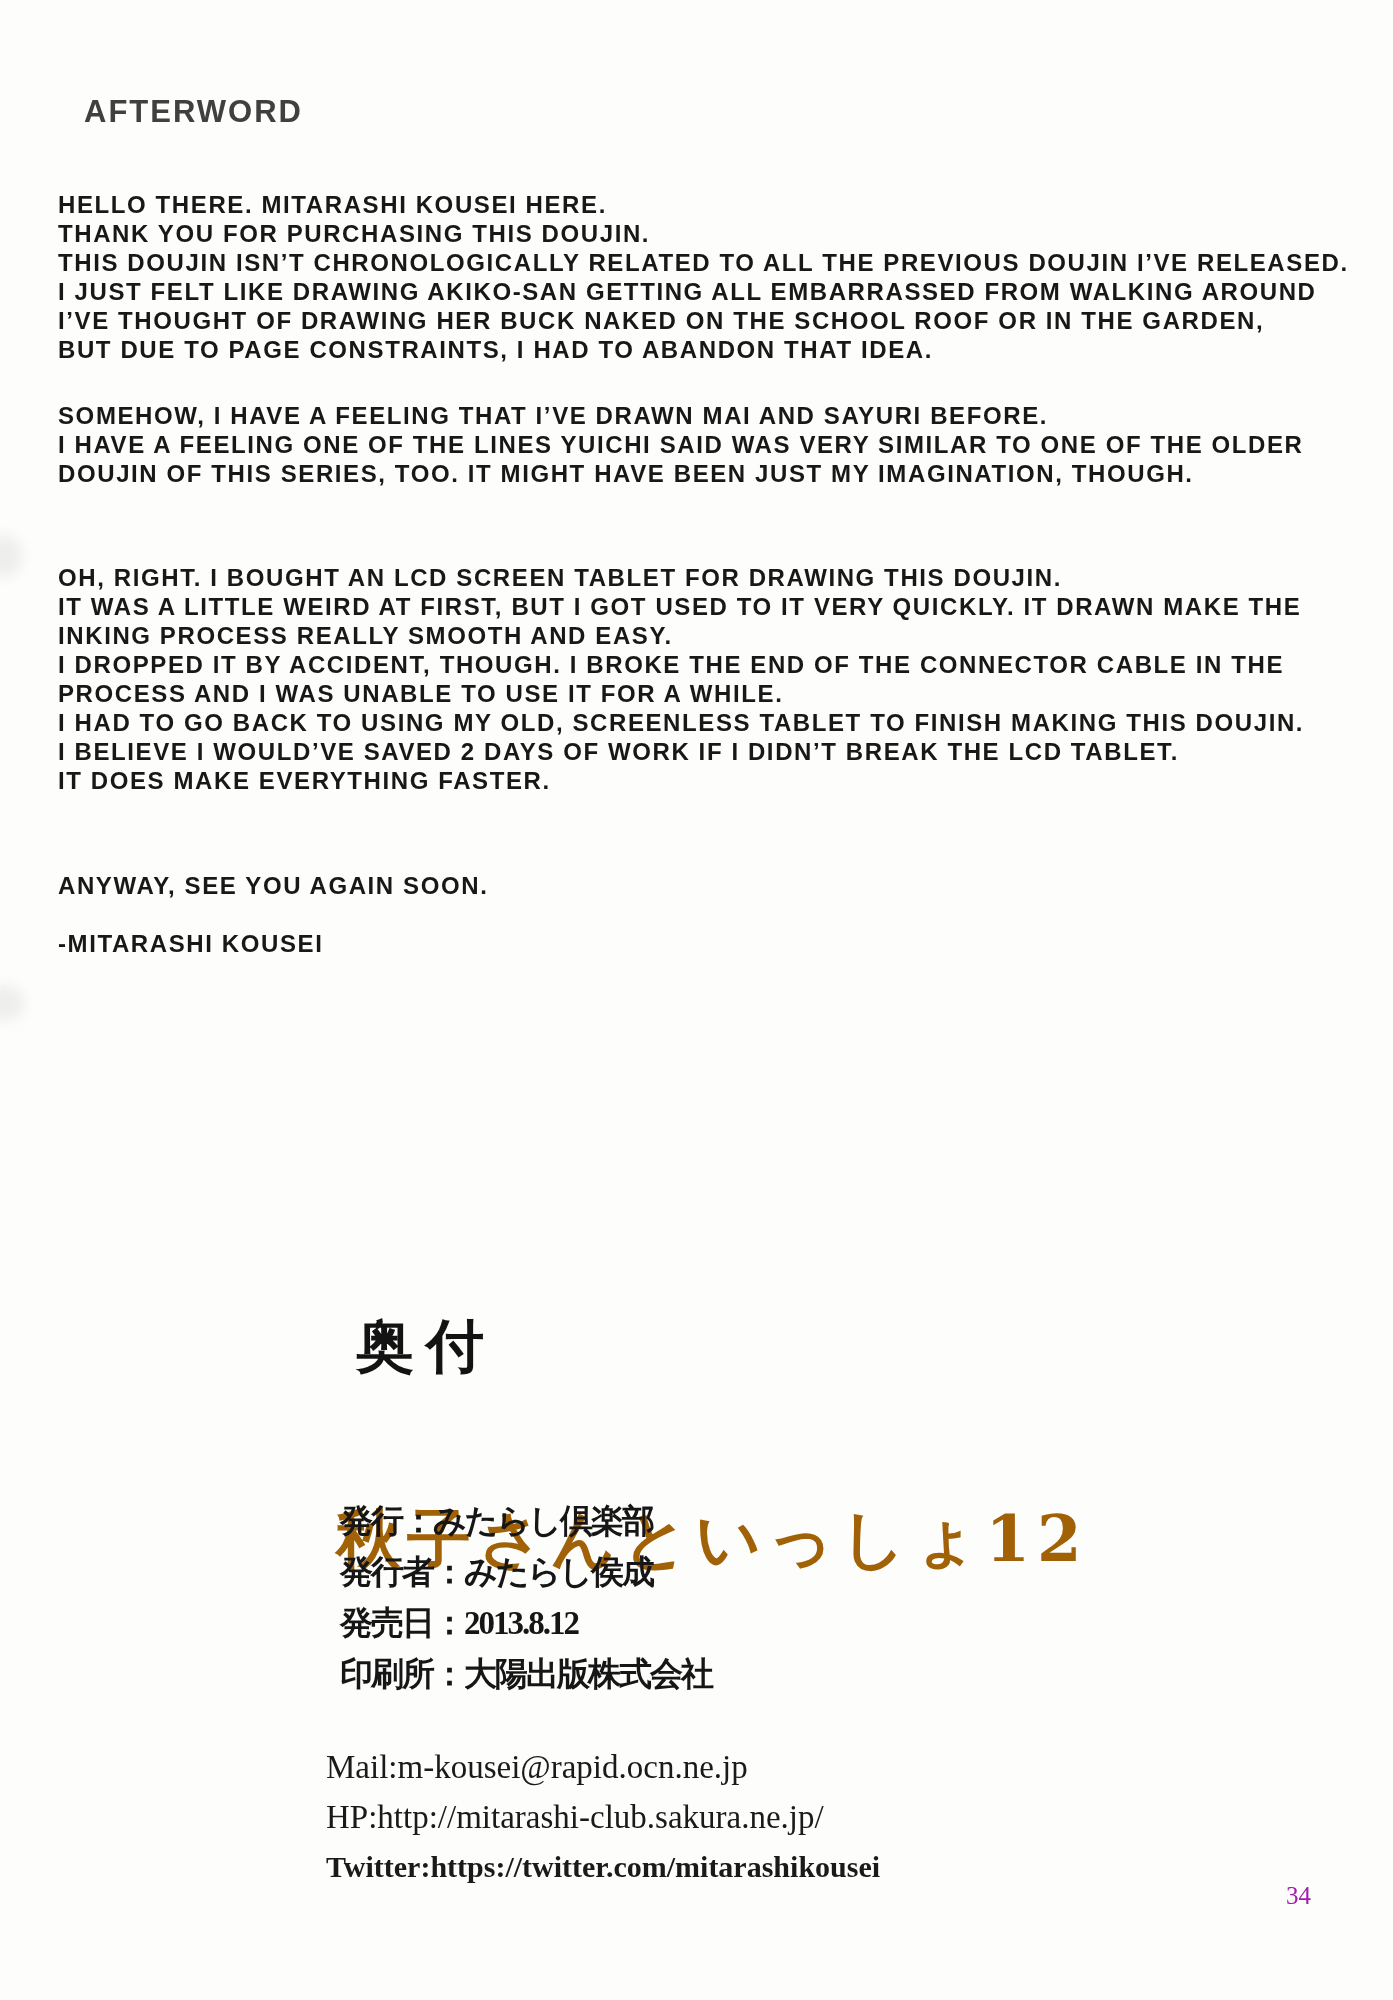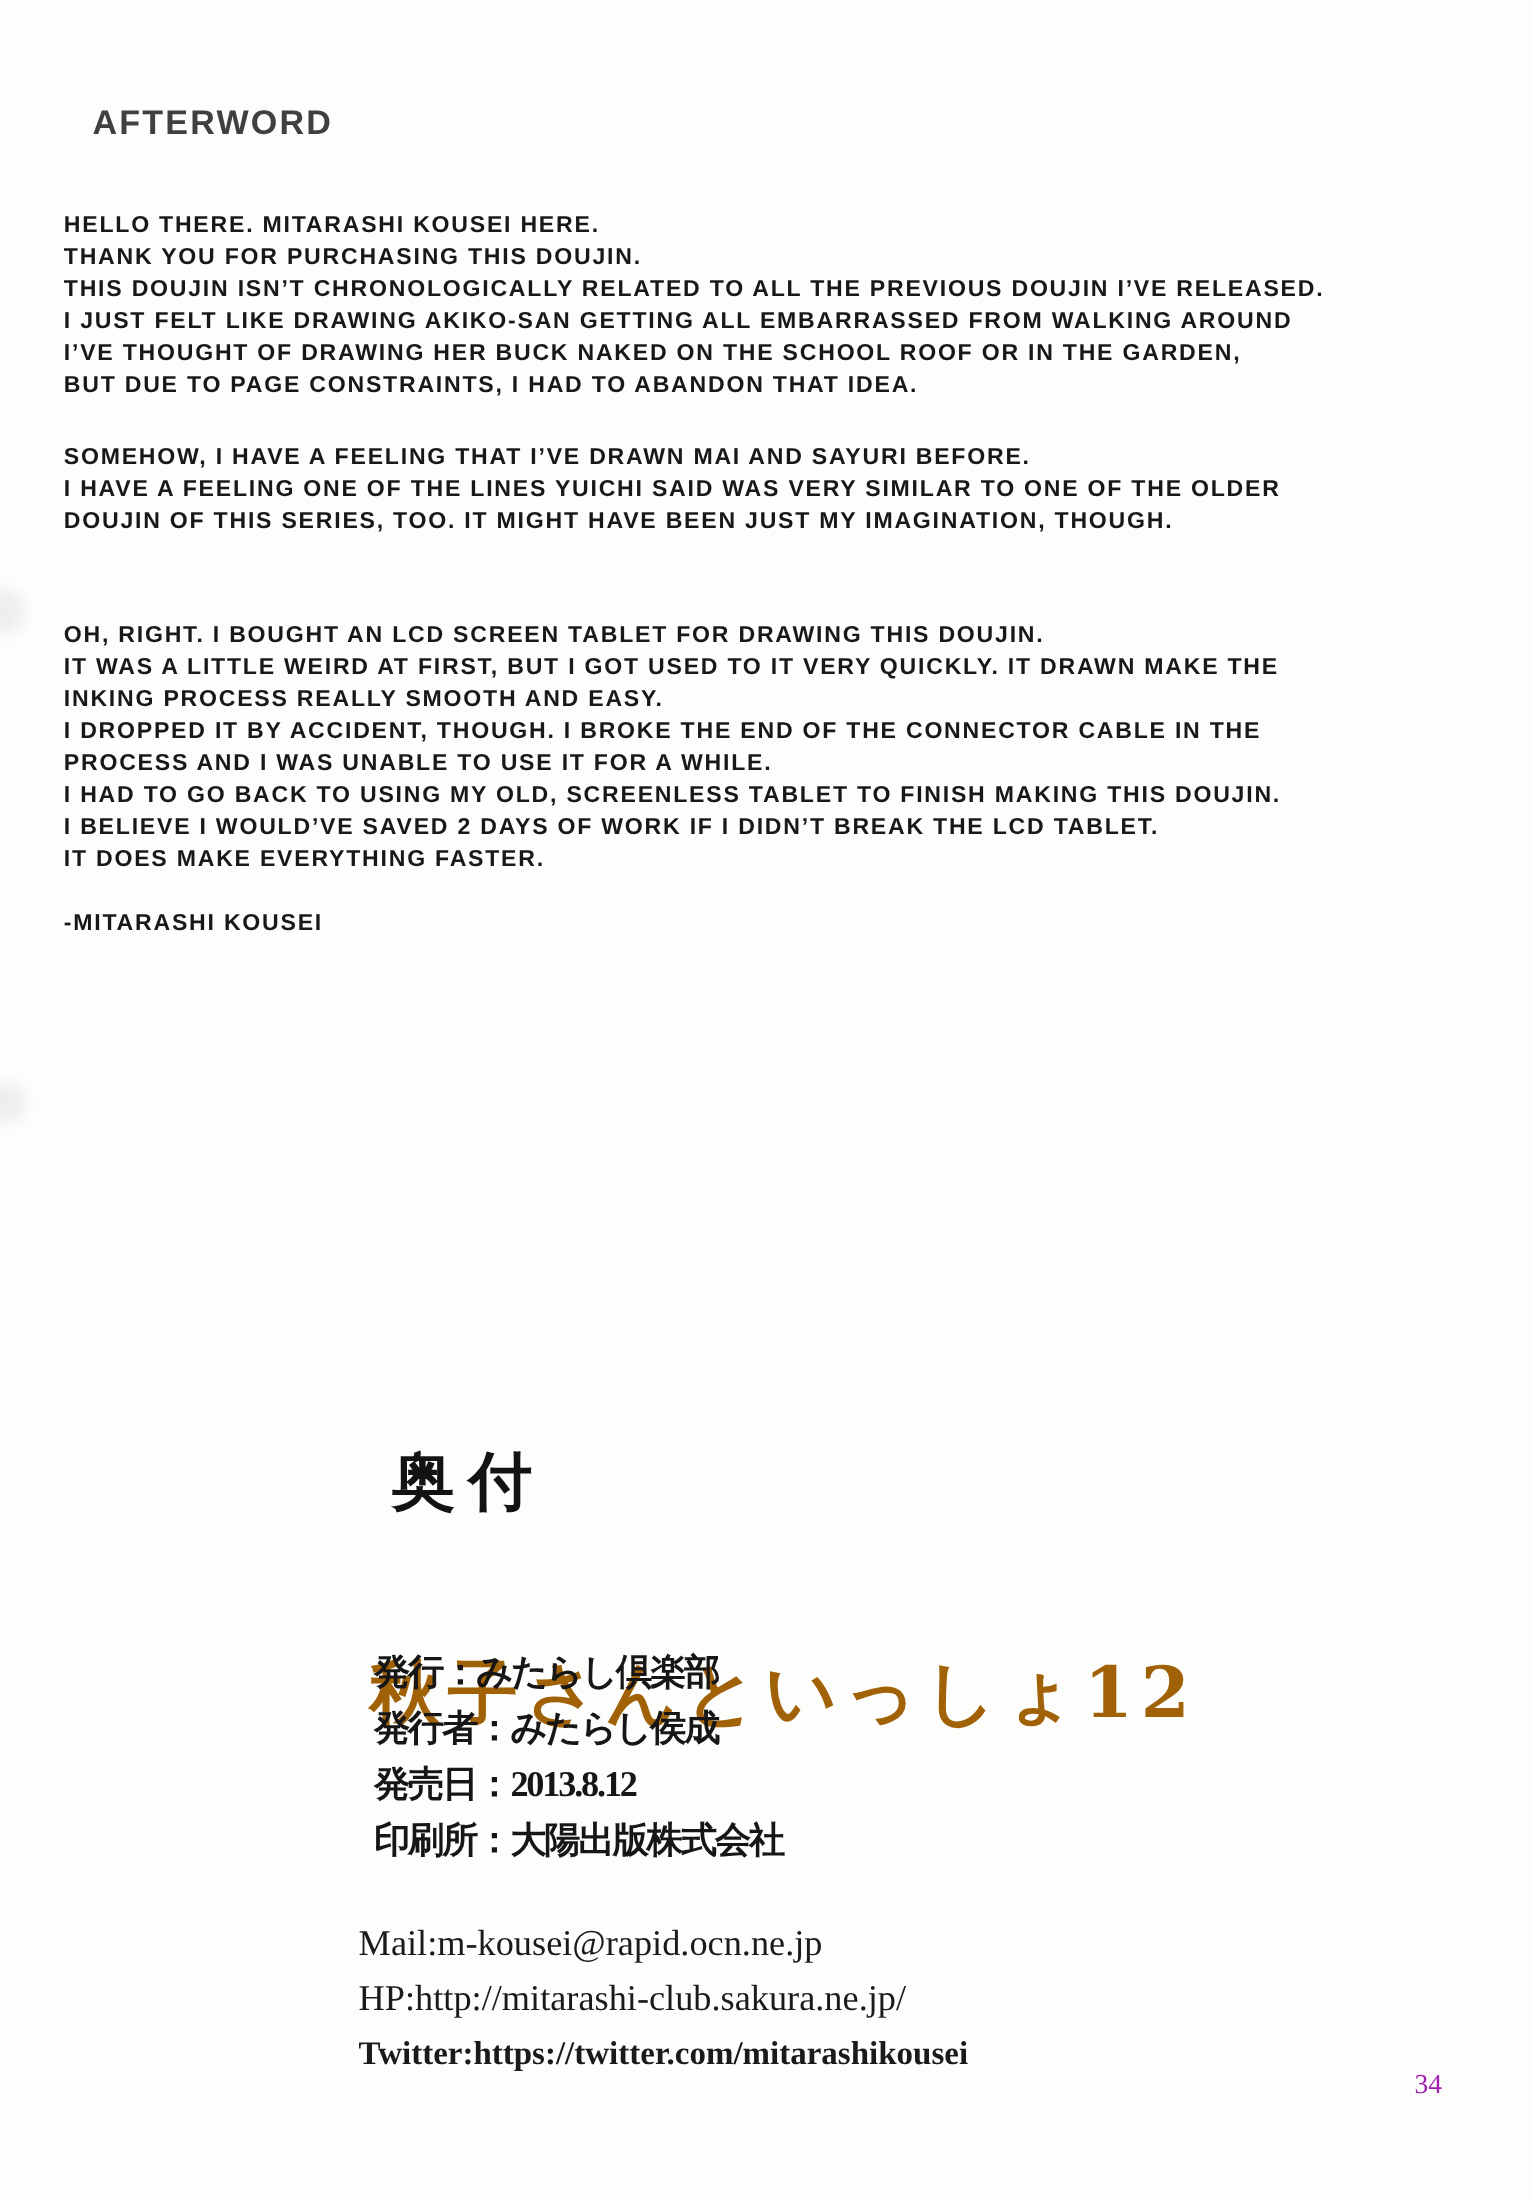--- a/index.html
+++ b/index.html
@@ -34,7 +34,7 @@
     width: 1310px;
     font-family: "Liberation Sans", "DejaVu Sans", sans-serif;
     font-weight: 700;
-    font-size: 21px;
+    font-size: 24px;
     letter-spacing: 1.6px;
     color: #181818;
   }

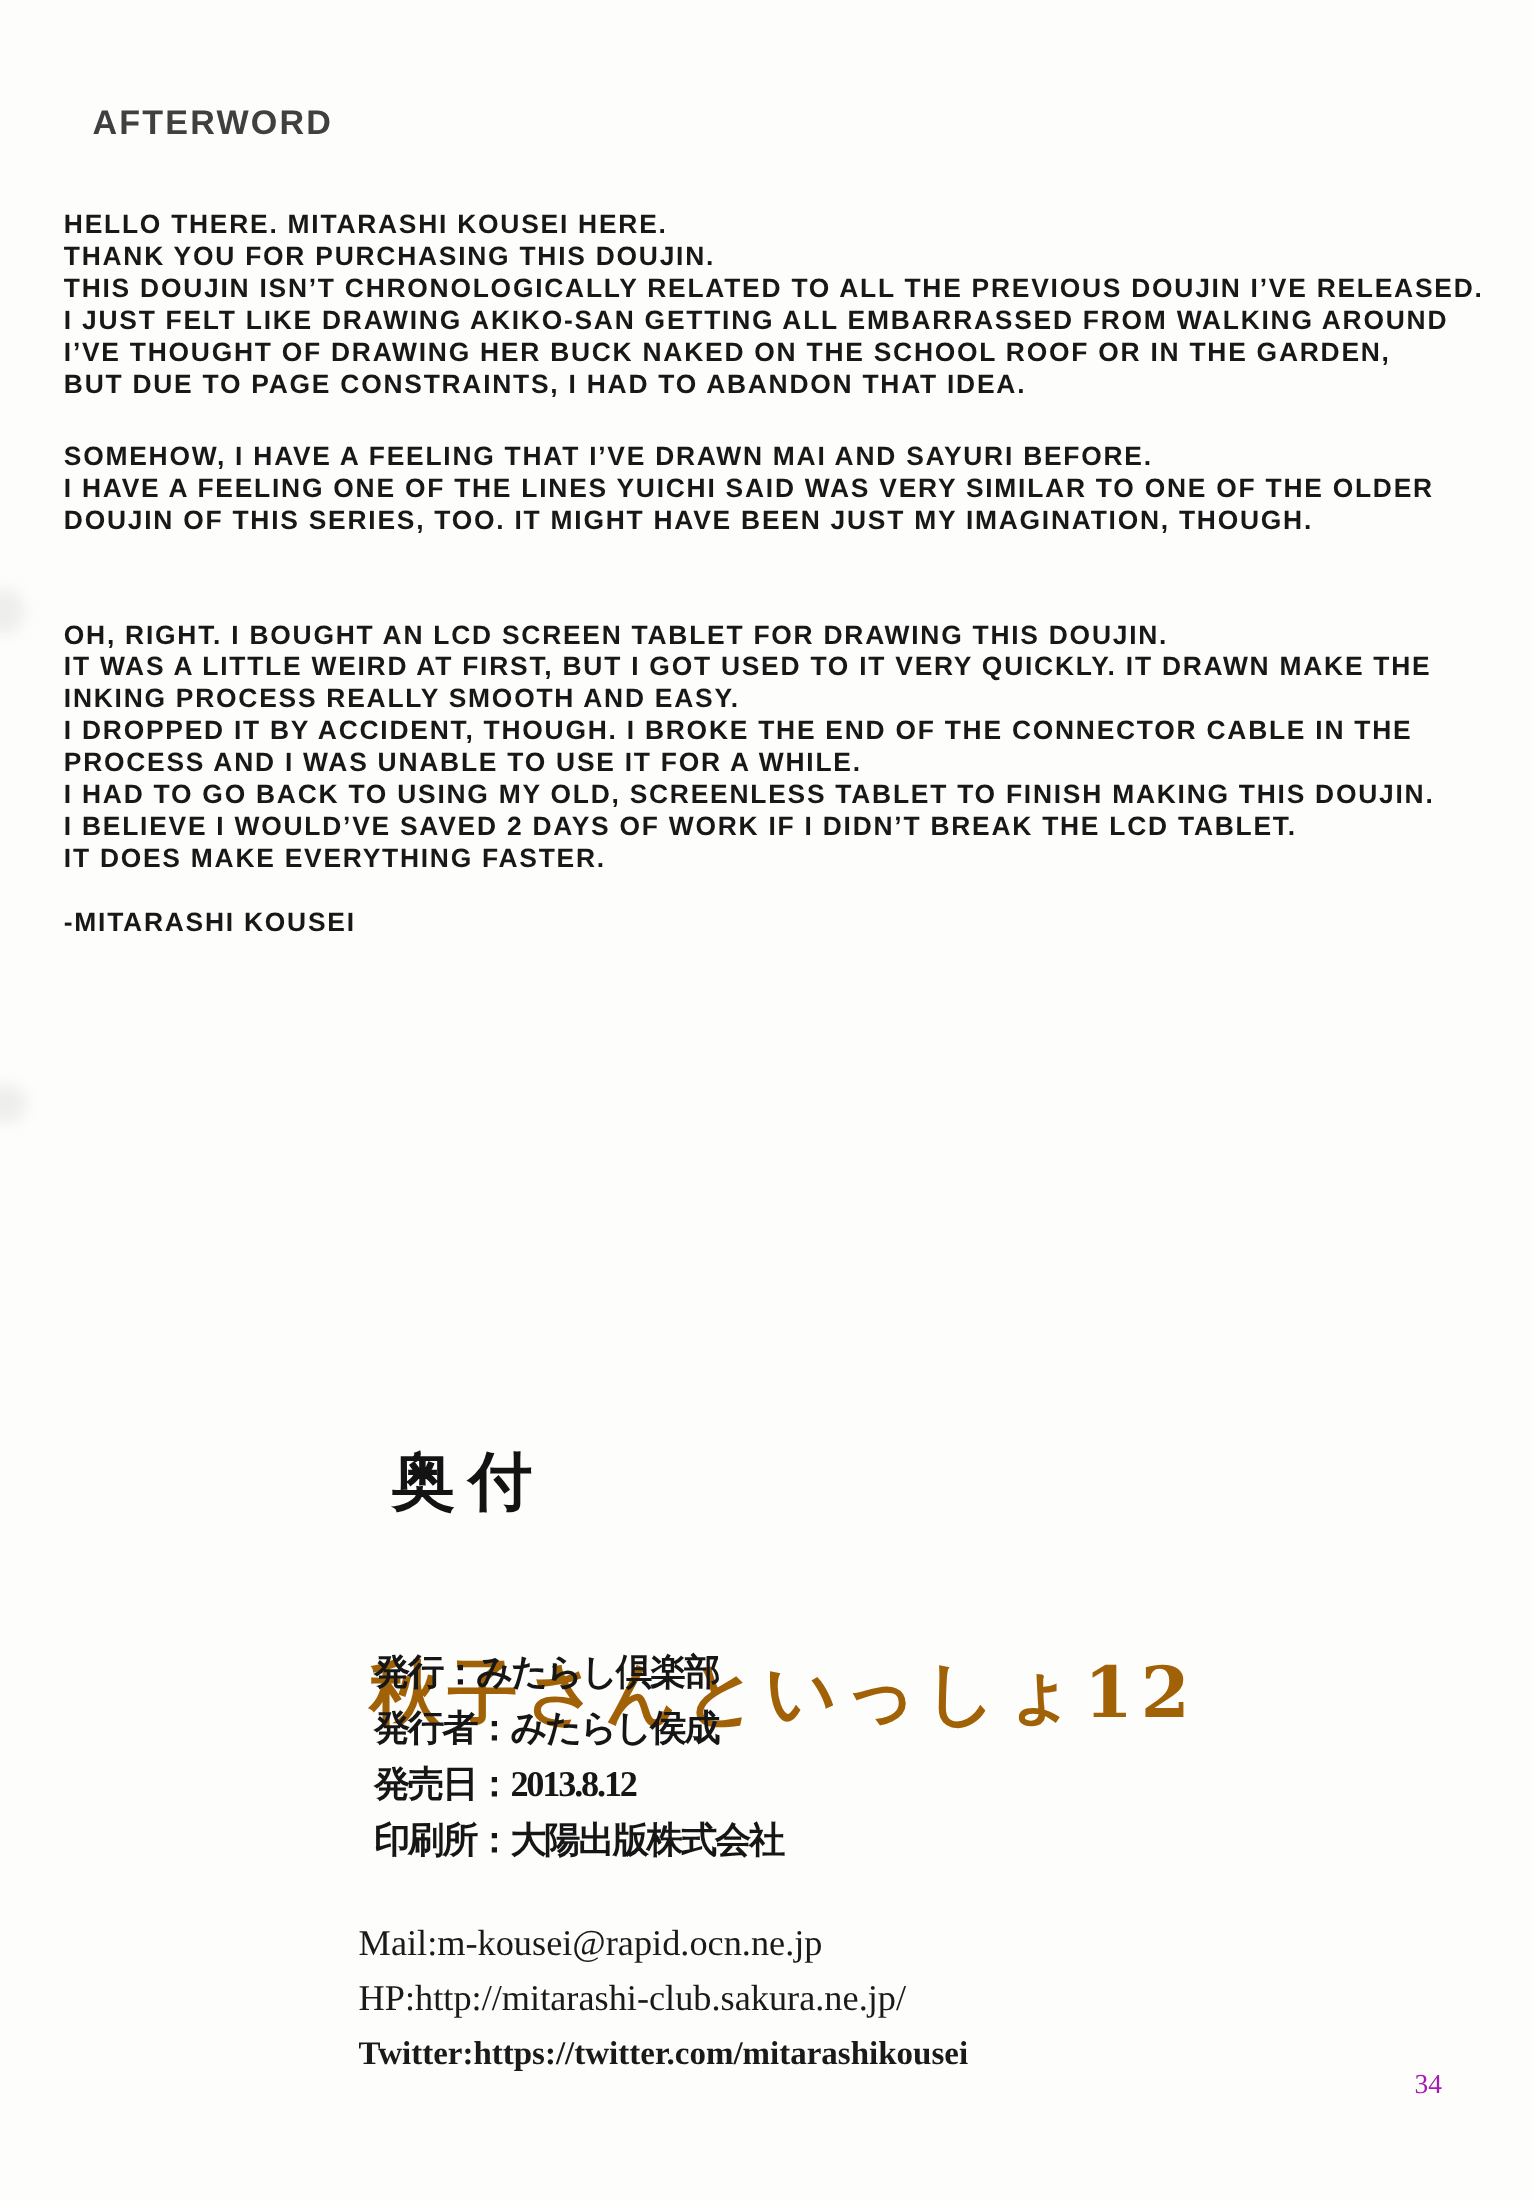--- a/index.html
+++ b/index.html
@@ -162,6 +162,9 @@
       <div class="line">IT DOES MAKE EVERYTHING FASTER.</div>
     </div>
 
+    <div class="paragraph p4">
+      <div class="line">ANYWAY, SEE YOU AGAIN SOON.</div>
+    </div>
 
     <div class="paragraph p5">
       <div class="line">-MITARASHI KOUSEI</div>

